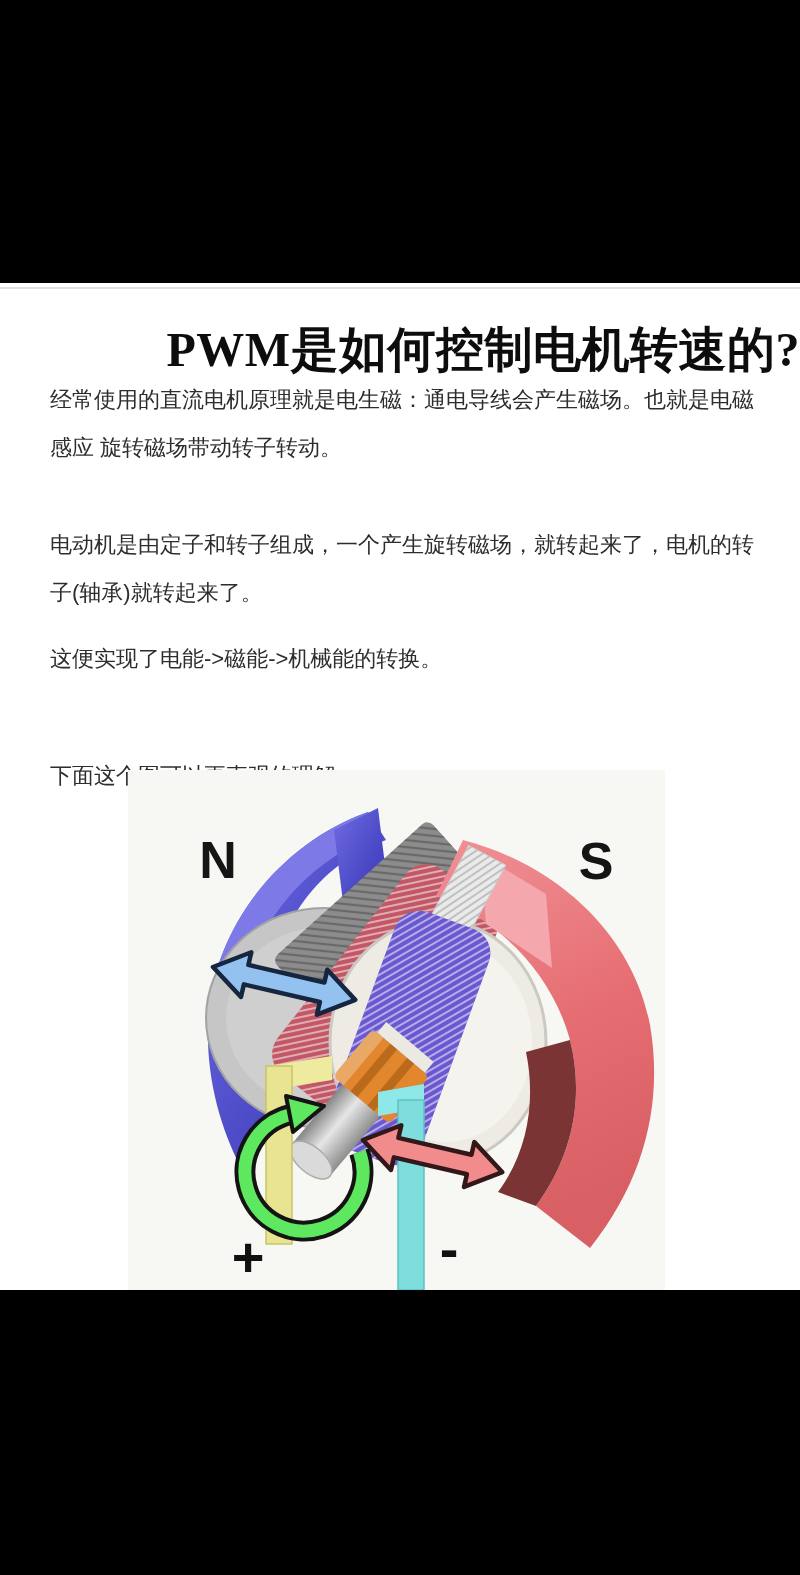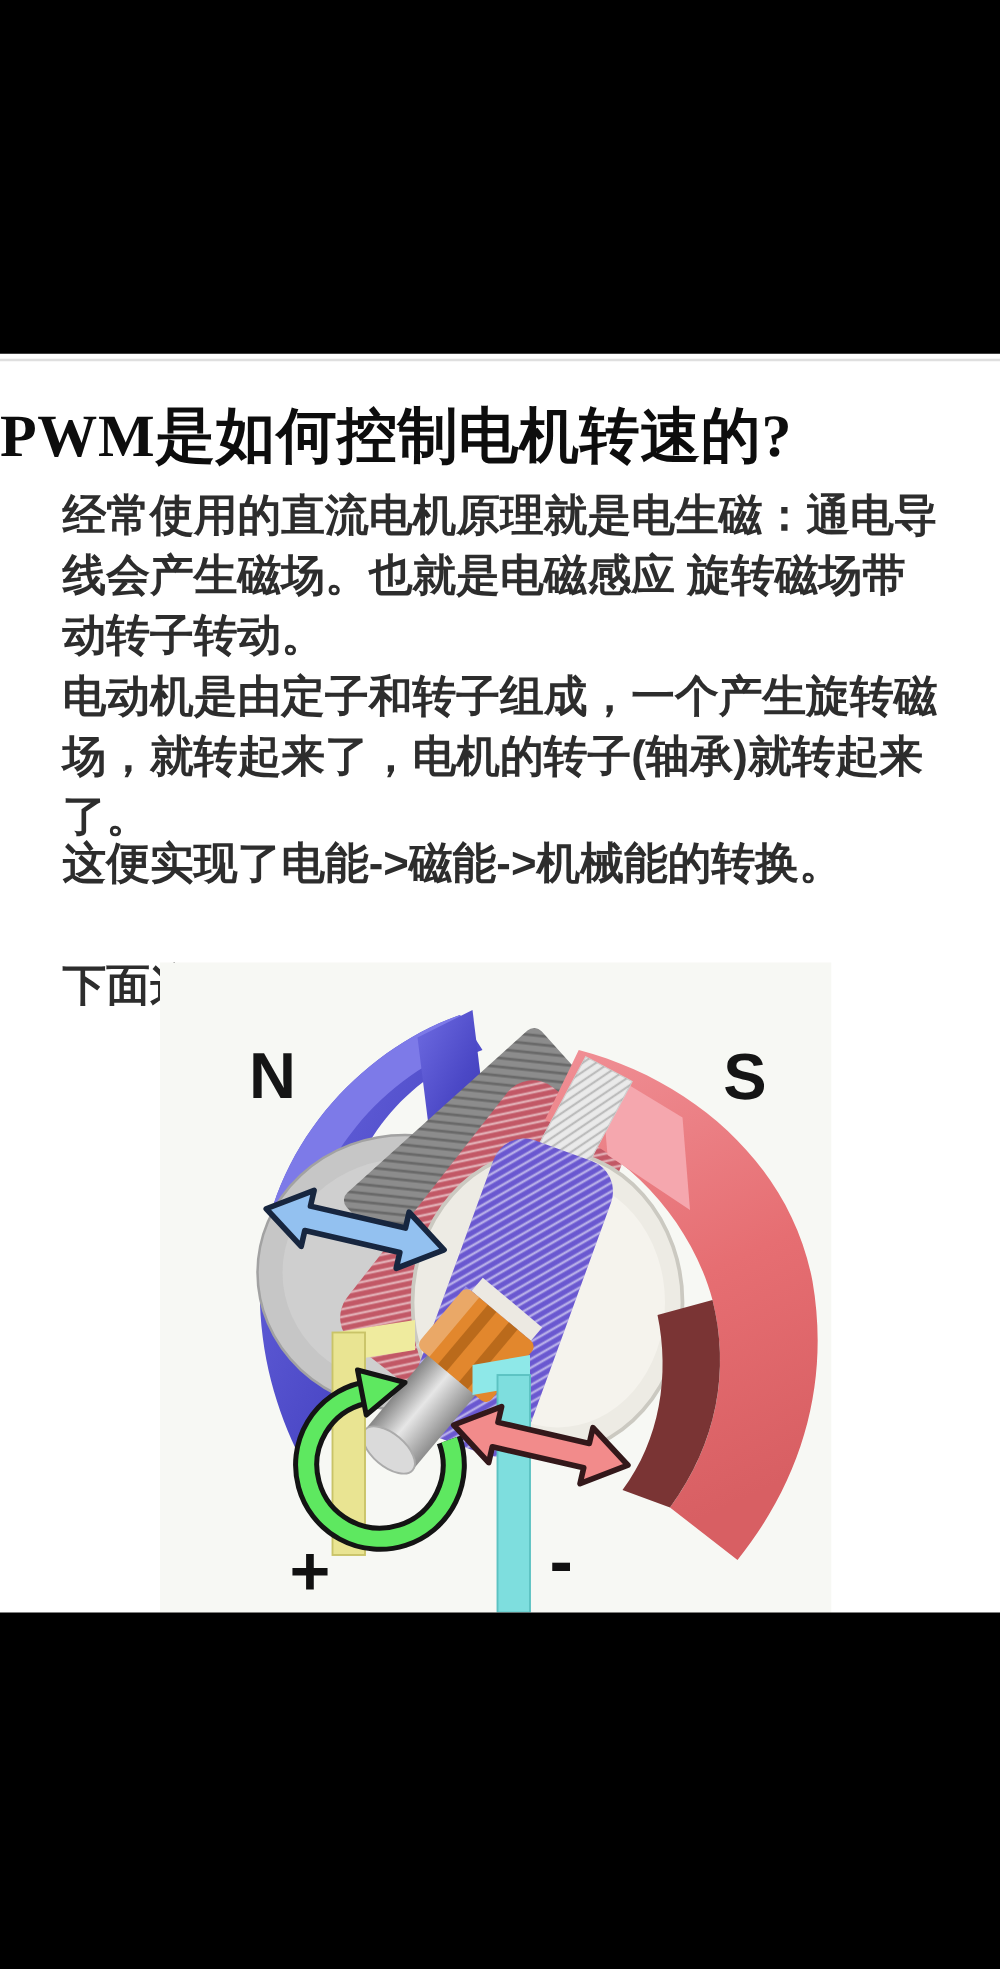--- a/index.html
+++ b/index.html
@@ -12,7 +12,7 @@
   .bar-bottom { top:1290px; height:285px; }
   .divider { position:absolute; left:0; top:287px; width:800px; height:2px; background:#dfdfdf; }
   .title {
-    position:absolute; left:0; top:289px; width:800px; text-align:left;
+    position:absolute; left:0; top:289px; width:800px; text-align:right;
     font-family:"Liberation Serif","DejaVu Serif",serif;
     font-size:48px; font-weight:bold; color:#0d0d0d; line-height:58px;
     letter-spacing:0.5px; white-space:nowrap;

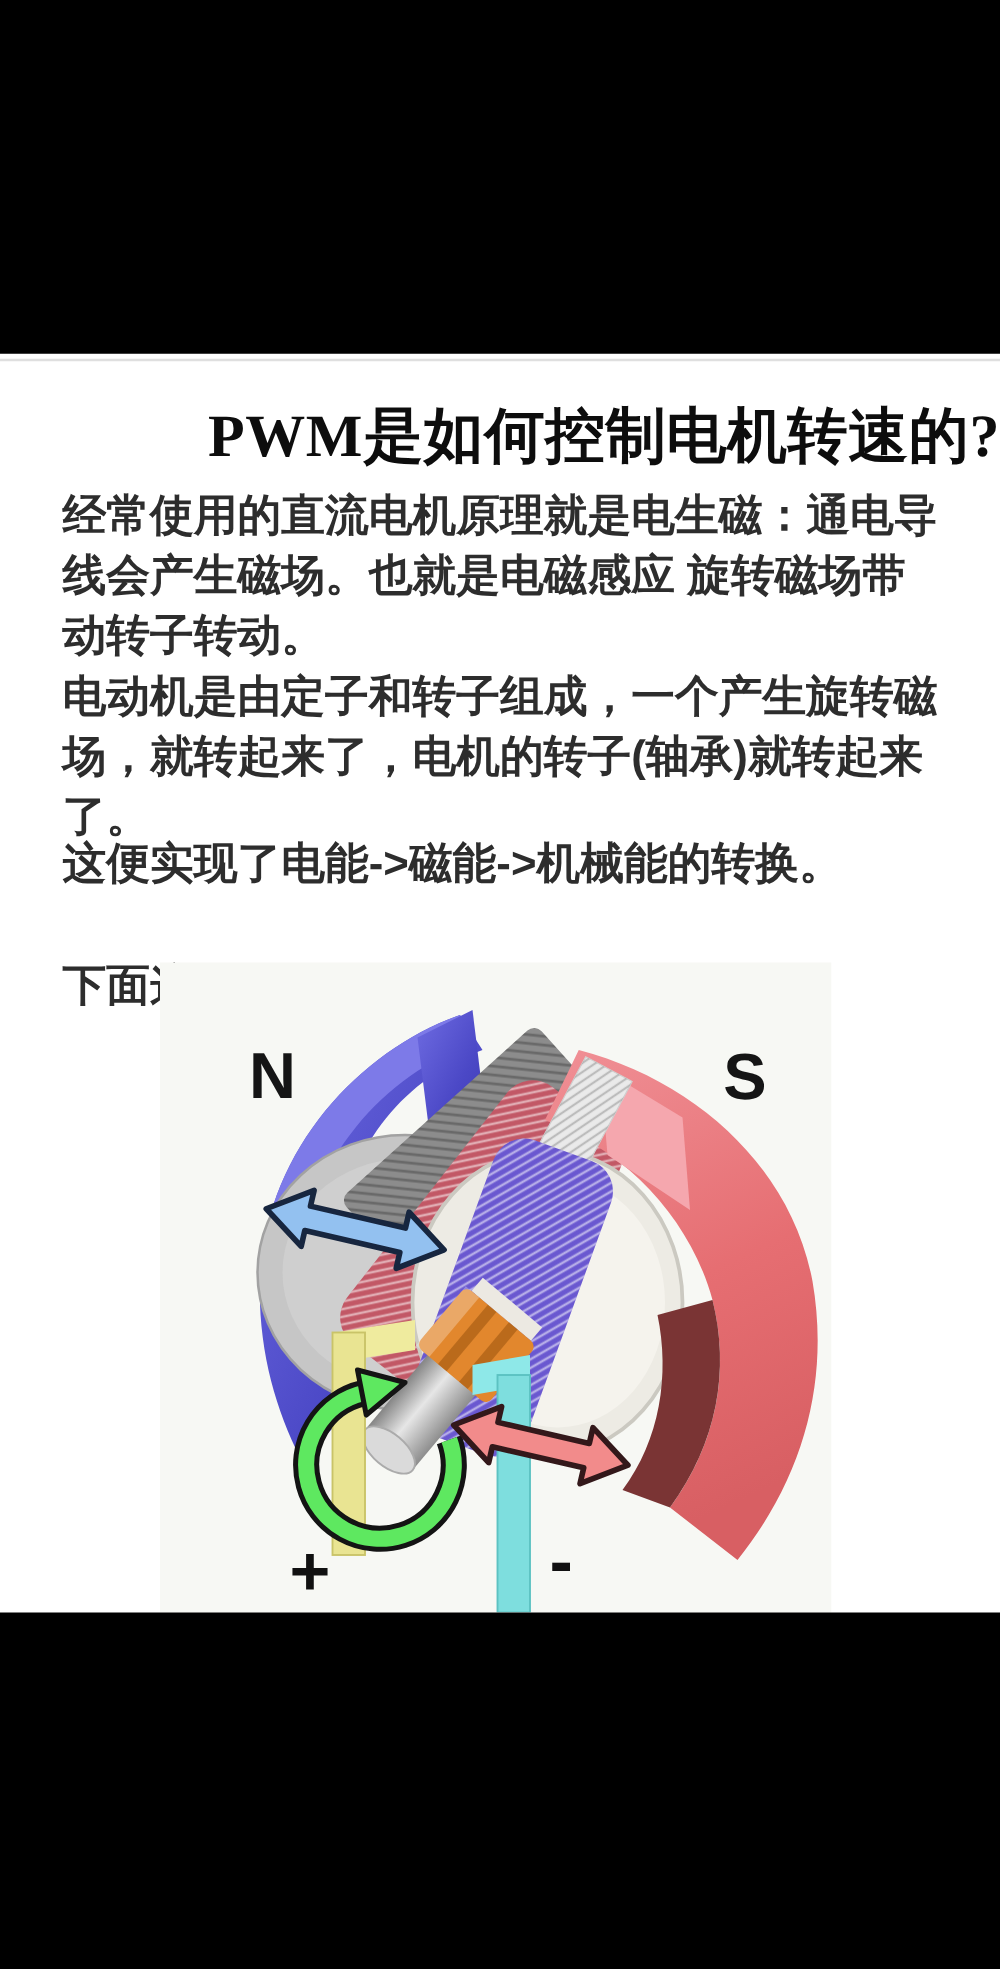--- a/index.html
+++ b/index.html
@@ -19,7 +19,7 @@
   }
   .para {
     position:absolute; left:50px; width:704px;
-    font-size:35px; line-height:48px; color:#2d2d2d; font-weight:700;
+    font-size:22px; line-height:48px; color:#2d2d2d; font-weight:400;
     letter-spacing:0;
   }
   .p1 { top:354px; }

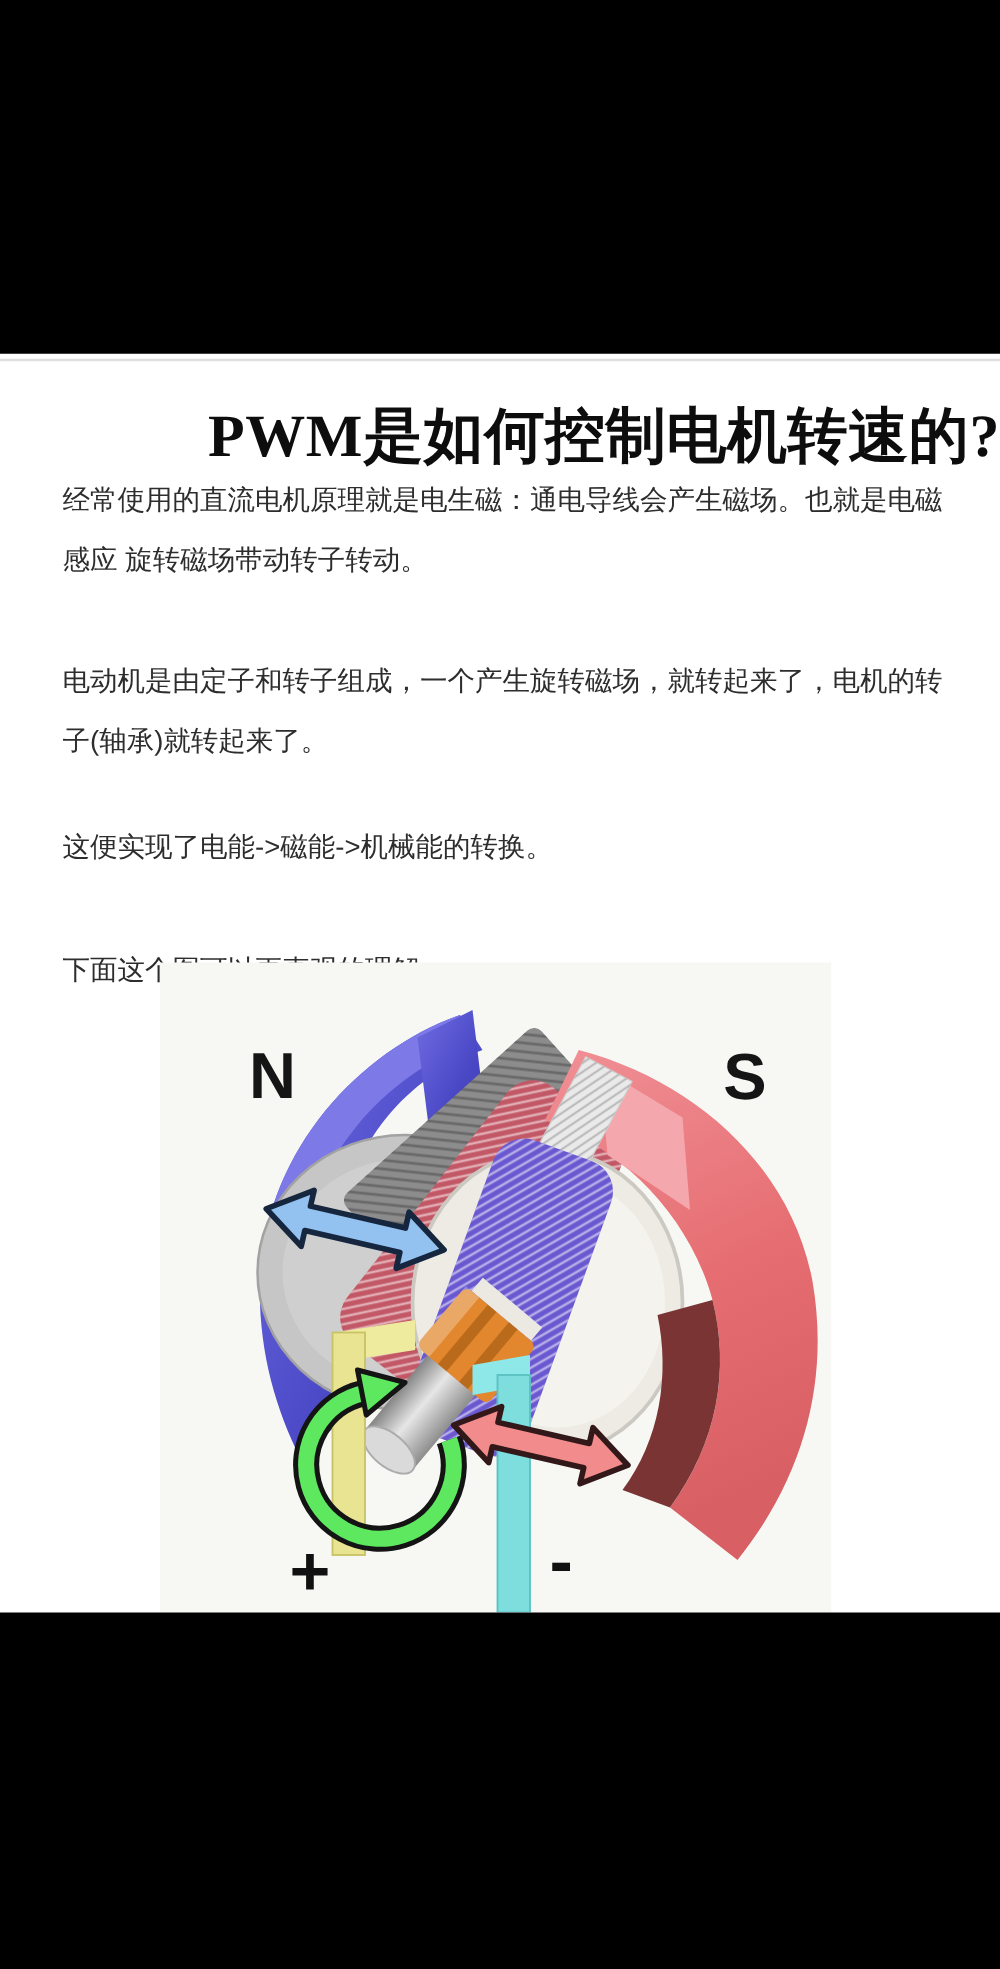--- a/index.html
+++ b/index.html
@@ -24,7 +24,7 @@
   }
   .p1 { top:354px; }
   .p2 { top:499px; }
-  .p3 { top:632px; }
+  .p3 { top:613px; }
   .p4 { top:730px; }
   .figure {
     position:absolute; left:128px; top:770px; width:537px; height:520px;

